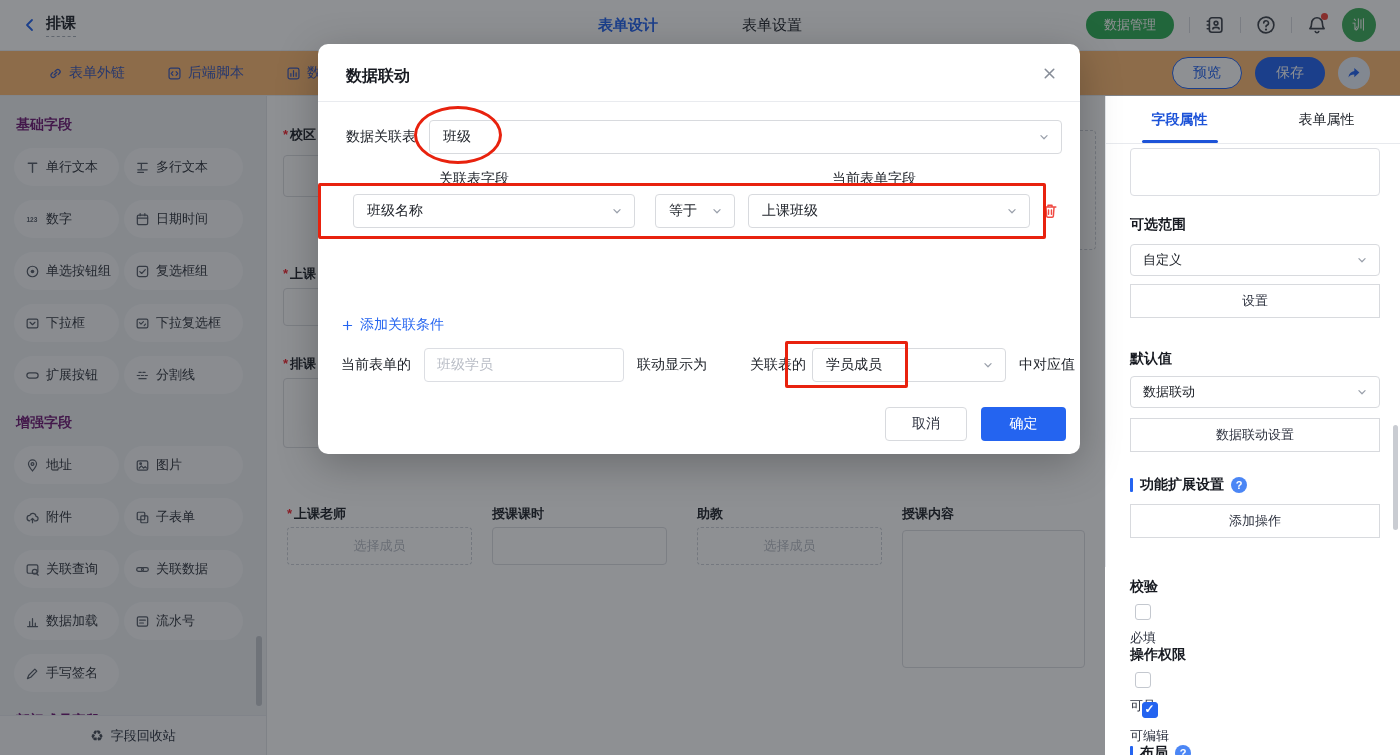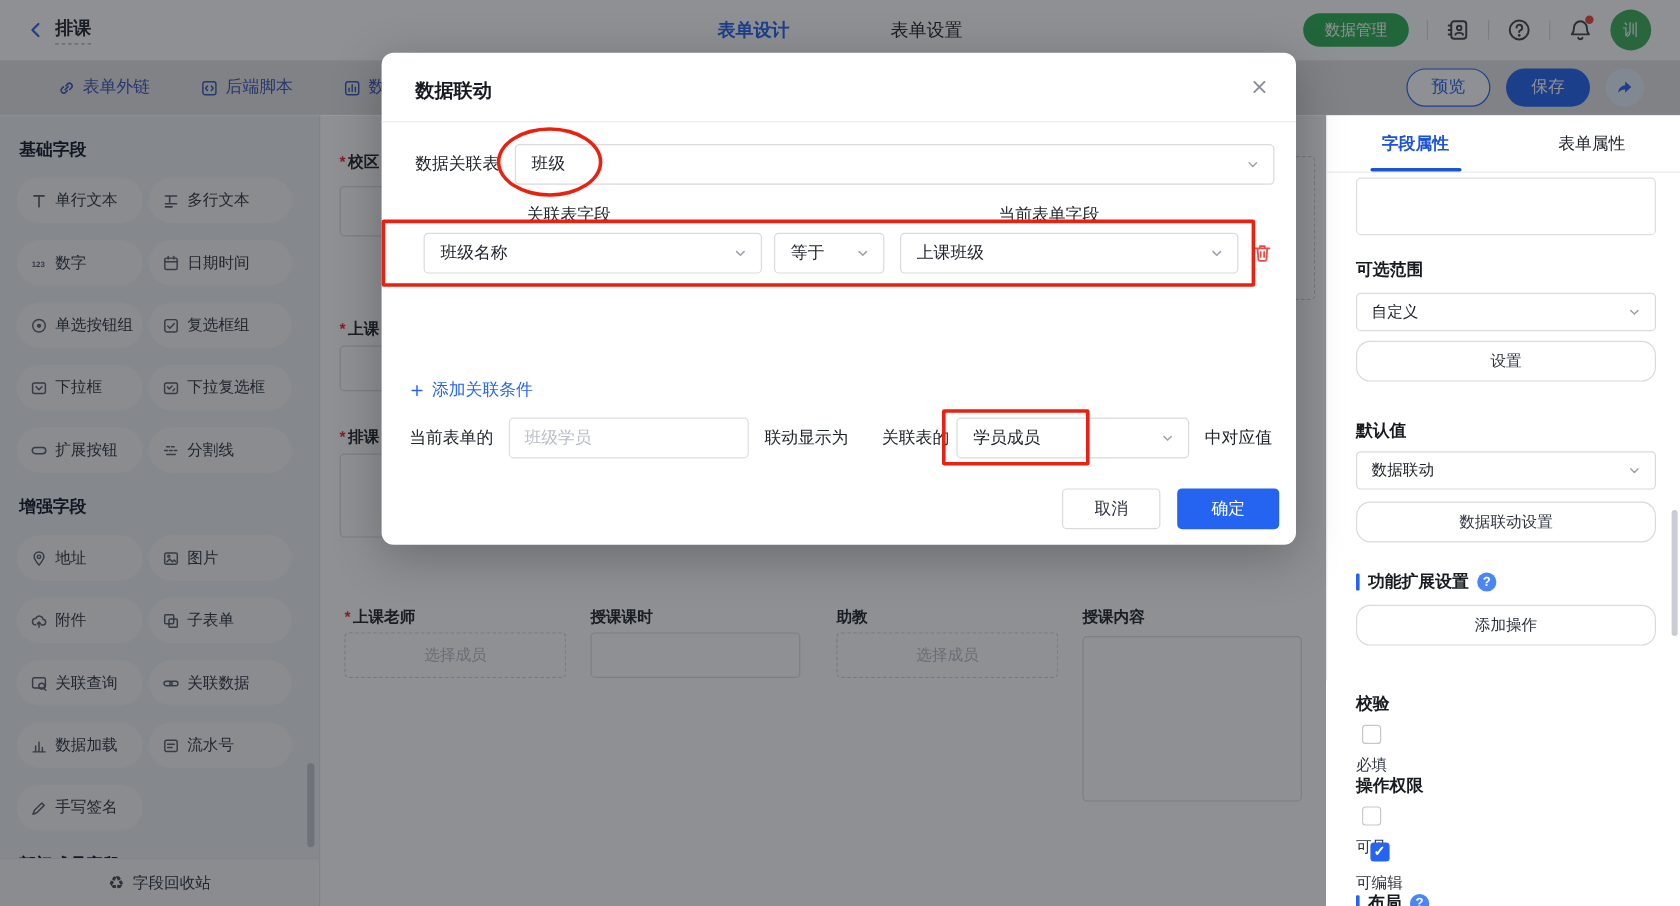--- a/index.html
+++ b/index.html
@@ -22,7 +22,7 @@
   .avatar { width:34px; height:34px; border-radius:50%; background:#3fae5c; color:#fff; font-size:13px; display:flex; align-items:center; justify-content:center; cursor:pointer; }
 
   
-  .toolbar { position:absolute; left:0; top:50px; width:1400px; height:46px; background:#e5e5e5; border-top:1px solid #eceef1; border-bottom:1px solid #e8eaee; display:flex; }
+  .toolbar { position:absolute; left:0; top:50px; width:1400px; height:46px; background:#fdba74; border-top:1px solid #eceef1; border-bottom:1px solid #e8eaee; display:flex; }
   .tb-tabs { display:flex; align-items:center; gap:42px; padding-left:48px; }
   .tb-tab { display:flex; align-items:center; gap:6px; font-size:14px; color:#3a57b8; cursor:pointer; }
   .tb-right { margin-left:auto; display:flex; align-items:center; gap:13px; padding-right:30px; }

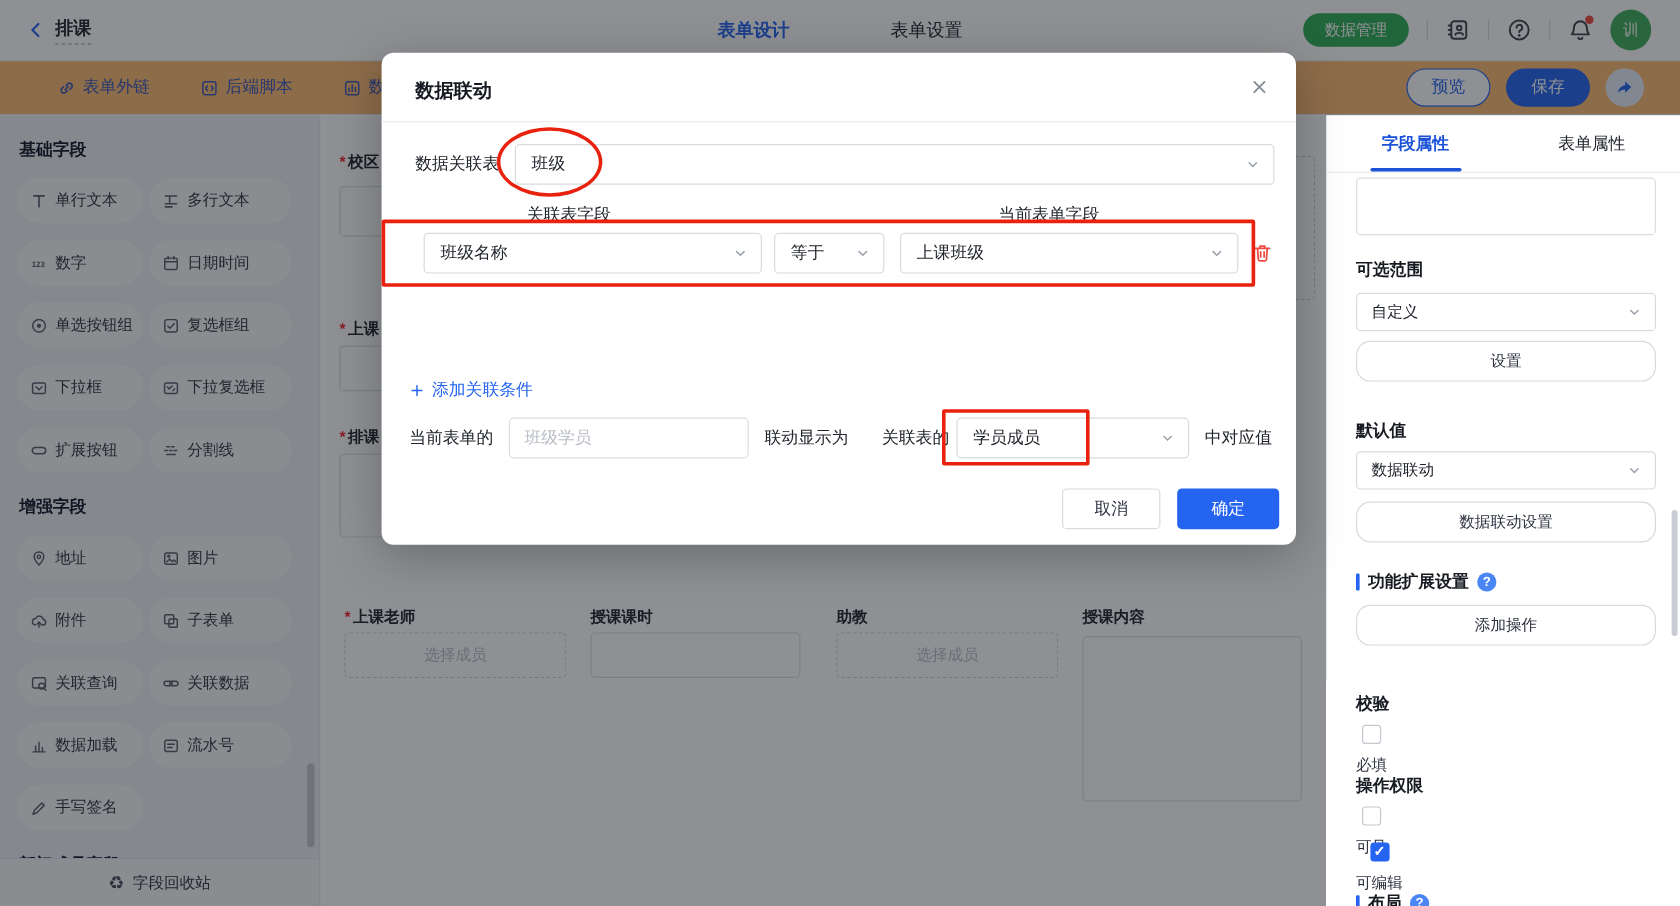--- a/index.html
+++ b/index.html
@@ -33,7 +33,7 @@
   
   .sidebar { position:absolute; left:0; top:96px; width:267px; height:659px; background:#edeff2; border-right:1px solid #e2e4e8; overflow:hidden; }
   .sb-section { padding:0 14px; }
-  .sb-title { font-size:14px; font-weight:700; color:#0f172a; margin:20px 0 14px 2px; }
+  .sb-title { font-size:14px; font-weight:700; color:#701a75; margin:20px 0 14px 2px; }
   .sb-grid { display:grid; grid-template-columns:105px 119px; column-gap:5px; row-gap:14px; }
   .sb-item { height:38px; border-radius:19px; background:#f7f8fa; display:flex; align-items:center; gap:6px; padding:0 8px 0 11px; font-size:13px; color:#30343d; cursor:grab; white-space:nowrap; }
   .sb-item .ic { color:#565c68; flex:none; }

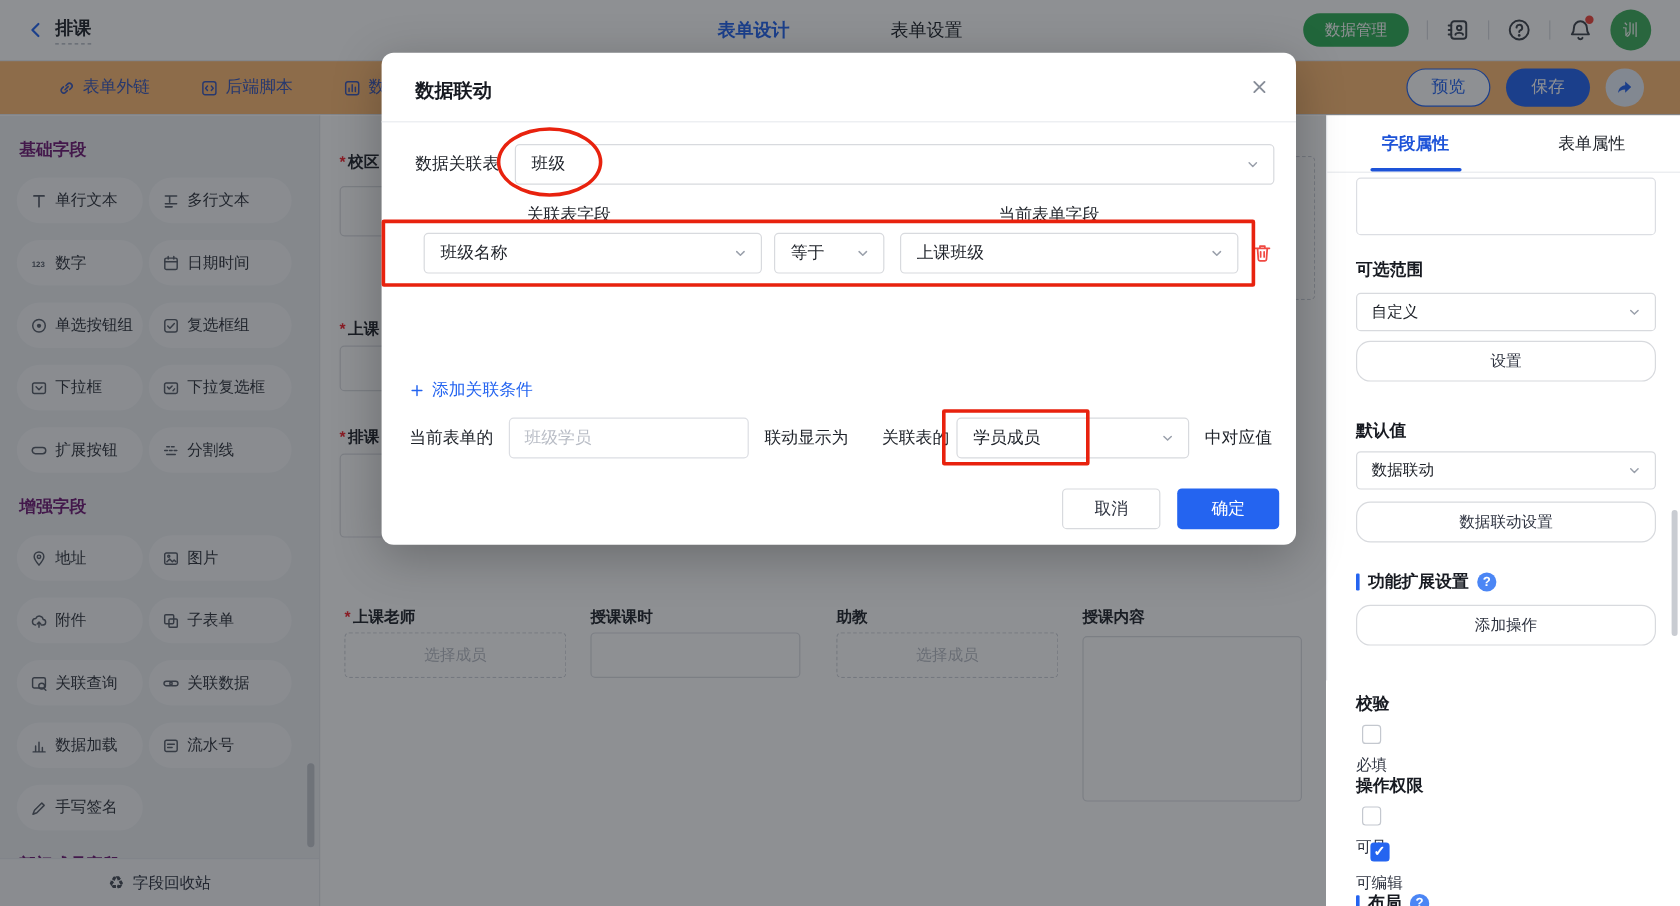--- a/index.html
+++ b/index.html
@@ -554,7 +554,7 @@
           <use href="#i-cd"></use>
         </svg>
     </div>
-    <div class="sel" style="width:92px;margin-left:10px">
+    <div class="sel" style="width:80px;margin-left:20px">
       <span>等于</span>
       <svg class="ic cv-ic" width="14" height="14" viewBox="0 0 16 16">
           <use href="#i-cd"></use>

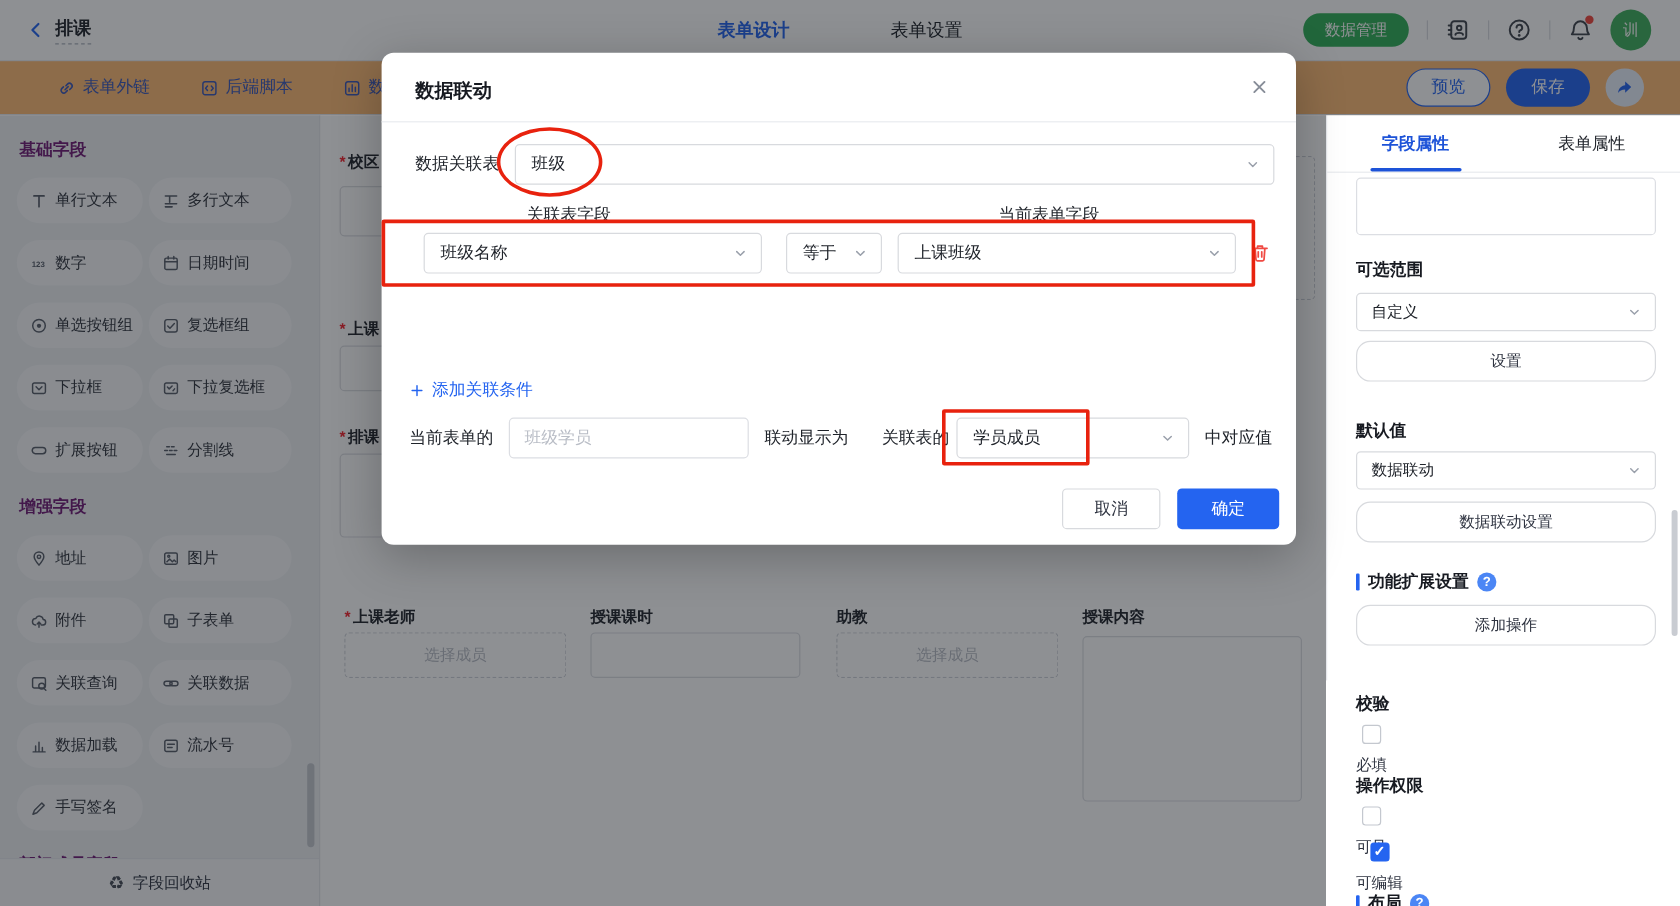--- a/index.html
+++ b/index.html
@@ -57,7 +57,7 @@
   .rp-box { position:absolute; left:24px; width:250px; border:1px solid #dcdee3; border-radius:4px; background:#fff; }
   .rp-label { position:absolute; left:24px; font-size:14px; font-weight:700; color:#171a21; }
   .rp-select { position:absolute; left:24px; width:250px; height:32px; border:1px solid #d8dade; border-radius:4px; display:flex; align-items:center; justify-content:space-between; padding:0 10px 0 12px; font-size:13px; color:#20242b; cursor:pointer; background:#fff; }
-  .rp-btn { position:absolute; left:24px; width:250px; height:34px; border:1px solid #d8dade; border-radius:12px; background:#fff; display:flex; align-items:center; justify-content:center; font-size:13px; color:#2e3340; cursor:pointer; }
+  .rp-btn { position:absolute; left:24px; width:250px; height:34px; border:1px solid #d8dade; border-radius:0; background:#fff; display:flex; align-items:center; justify-content:center; font-size:13px; color:#2e3340; cursor:pointer; }
   .rp-sect { position:absolute; left:24px; display:flex; align-items:center; gap:7px; font-size:14px; font-weight:700; color:#171a21; }
   .rp-sect::before { content:""; width:3px; height:14px; background:#2464f0; border-radius:1px; }
   .q-badge { width:16px; height:16px; border-radius:50%; background:#4b86f5; color:#fff; font-size:11px; font-weight:700; display:flex; align-items:center; justify-content:center; cursor:pointer; }

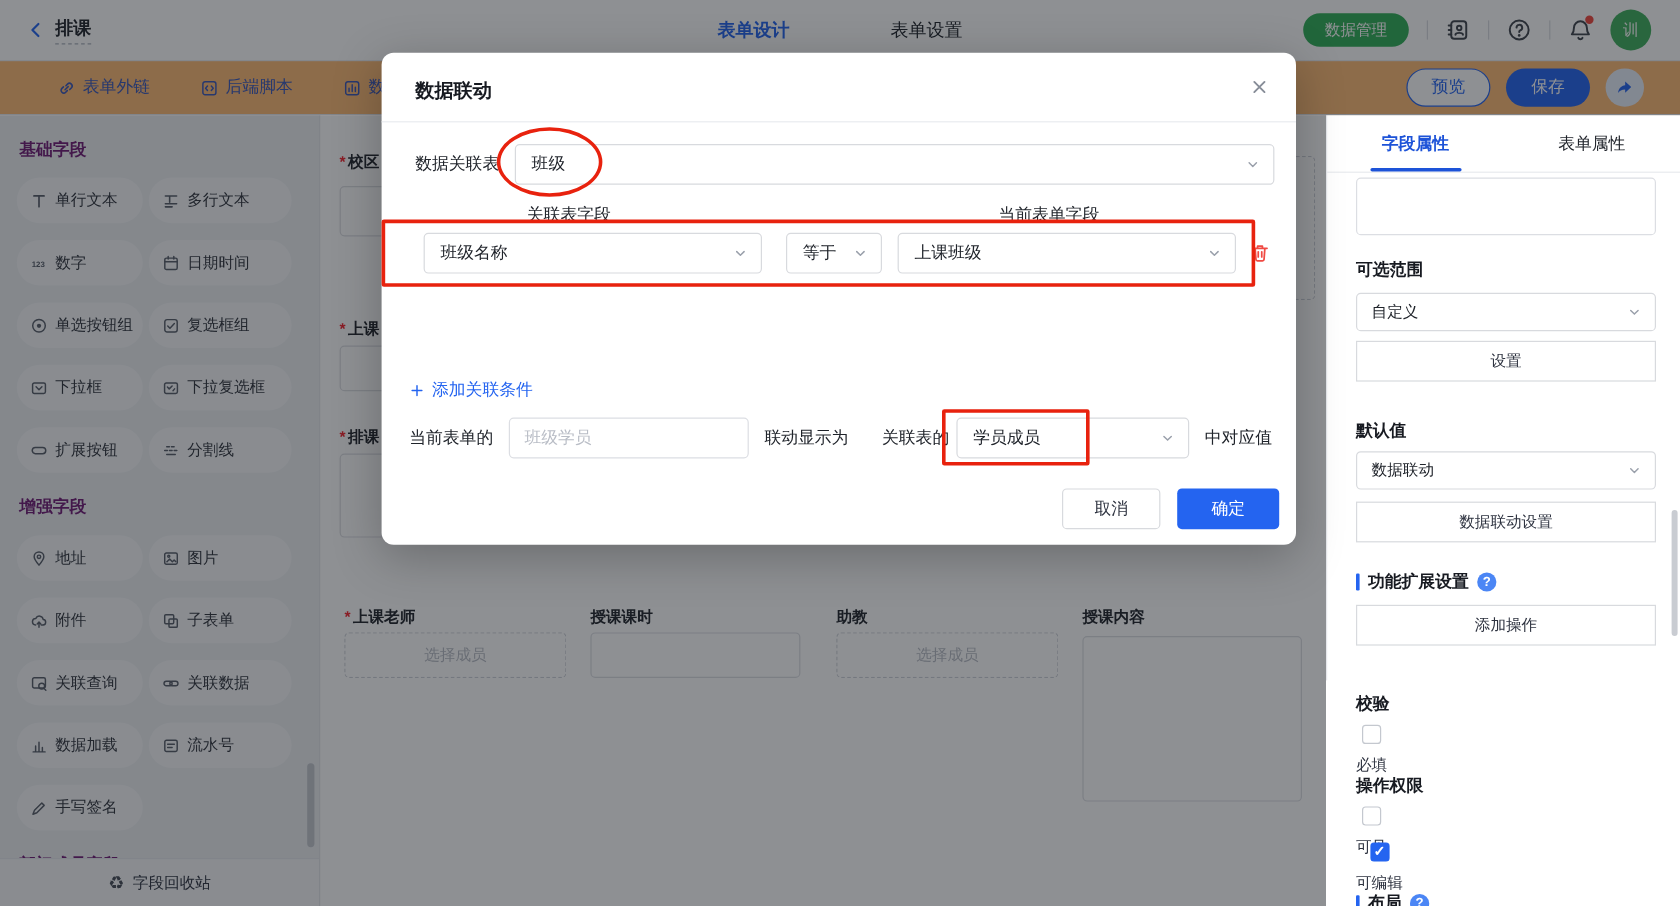--- a/index.html
+++ b/index.html
@@ -584,7 +584,7 @@
     <span style="margin-right:13px">当前表单的</span>
     <div class="m-input">班级学员</div>
     <span style="margin-left:13px">联动显示为</span>
-    <span style="margin-left:28px">关联表的</span>
+    <span style="margin-left:43px">关联表的</span>
     <div class="sel" style="width:194px;margin-left:6px">
       <span>学员成员</span>
       <svg class="ic cv-ic" width="14" height="14" viewBox="0 0 16 16">

